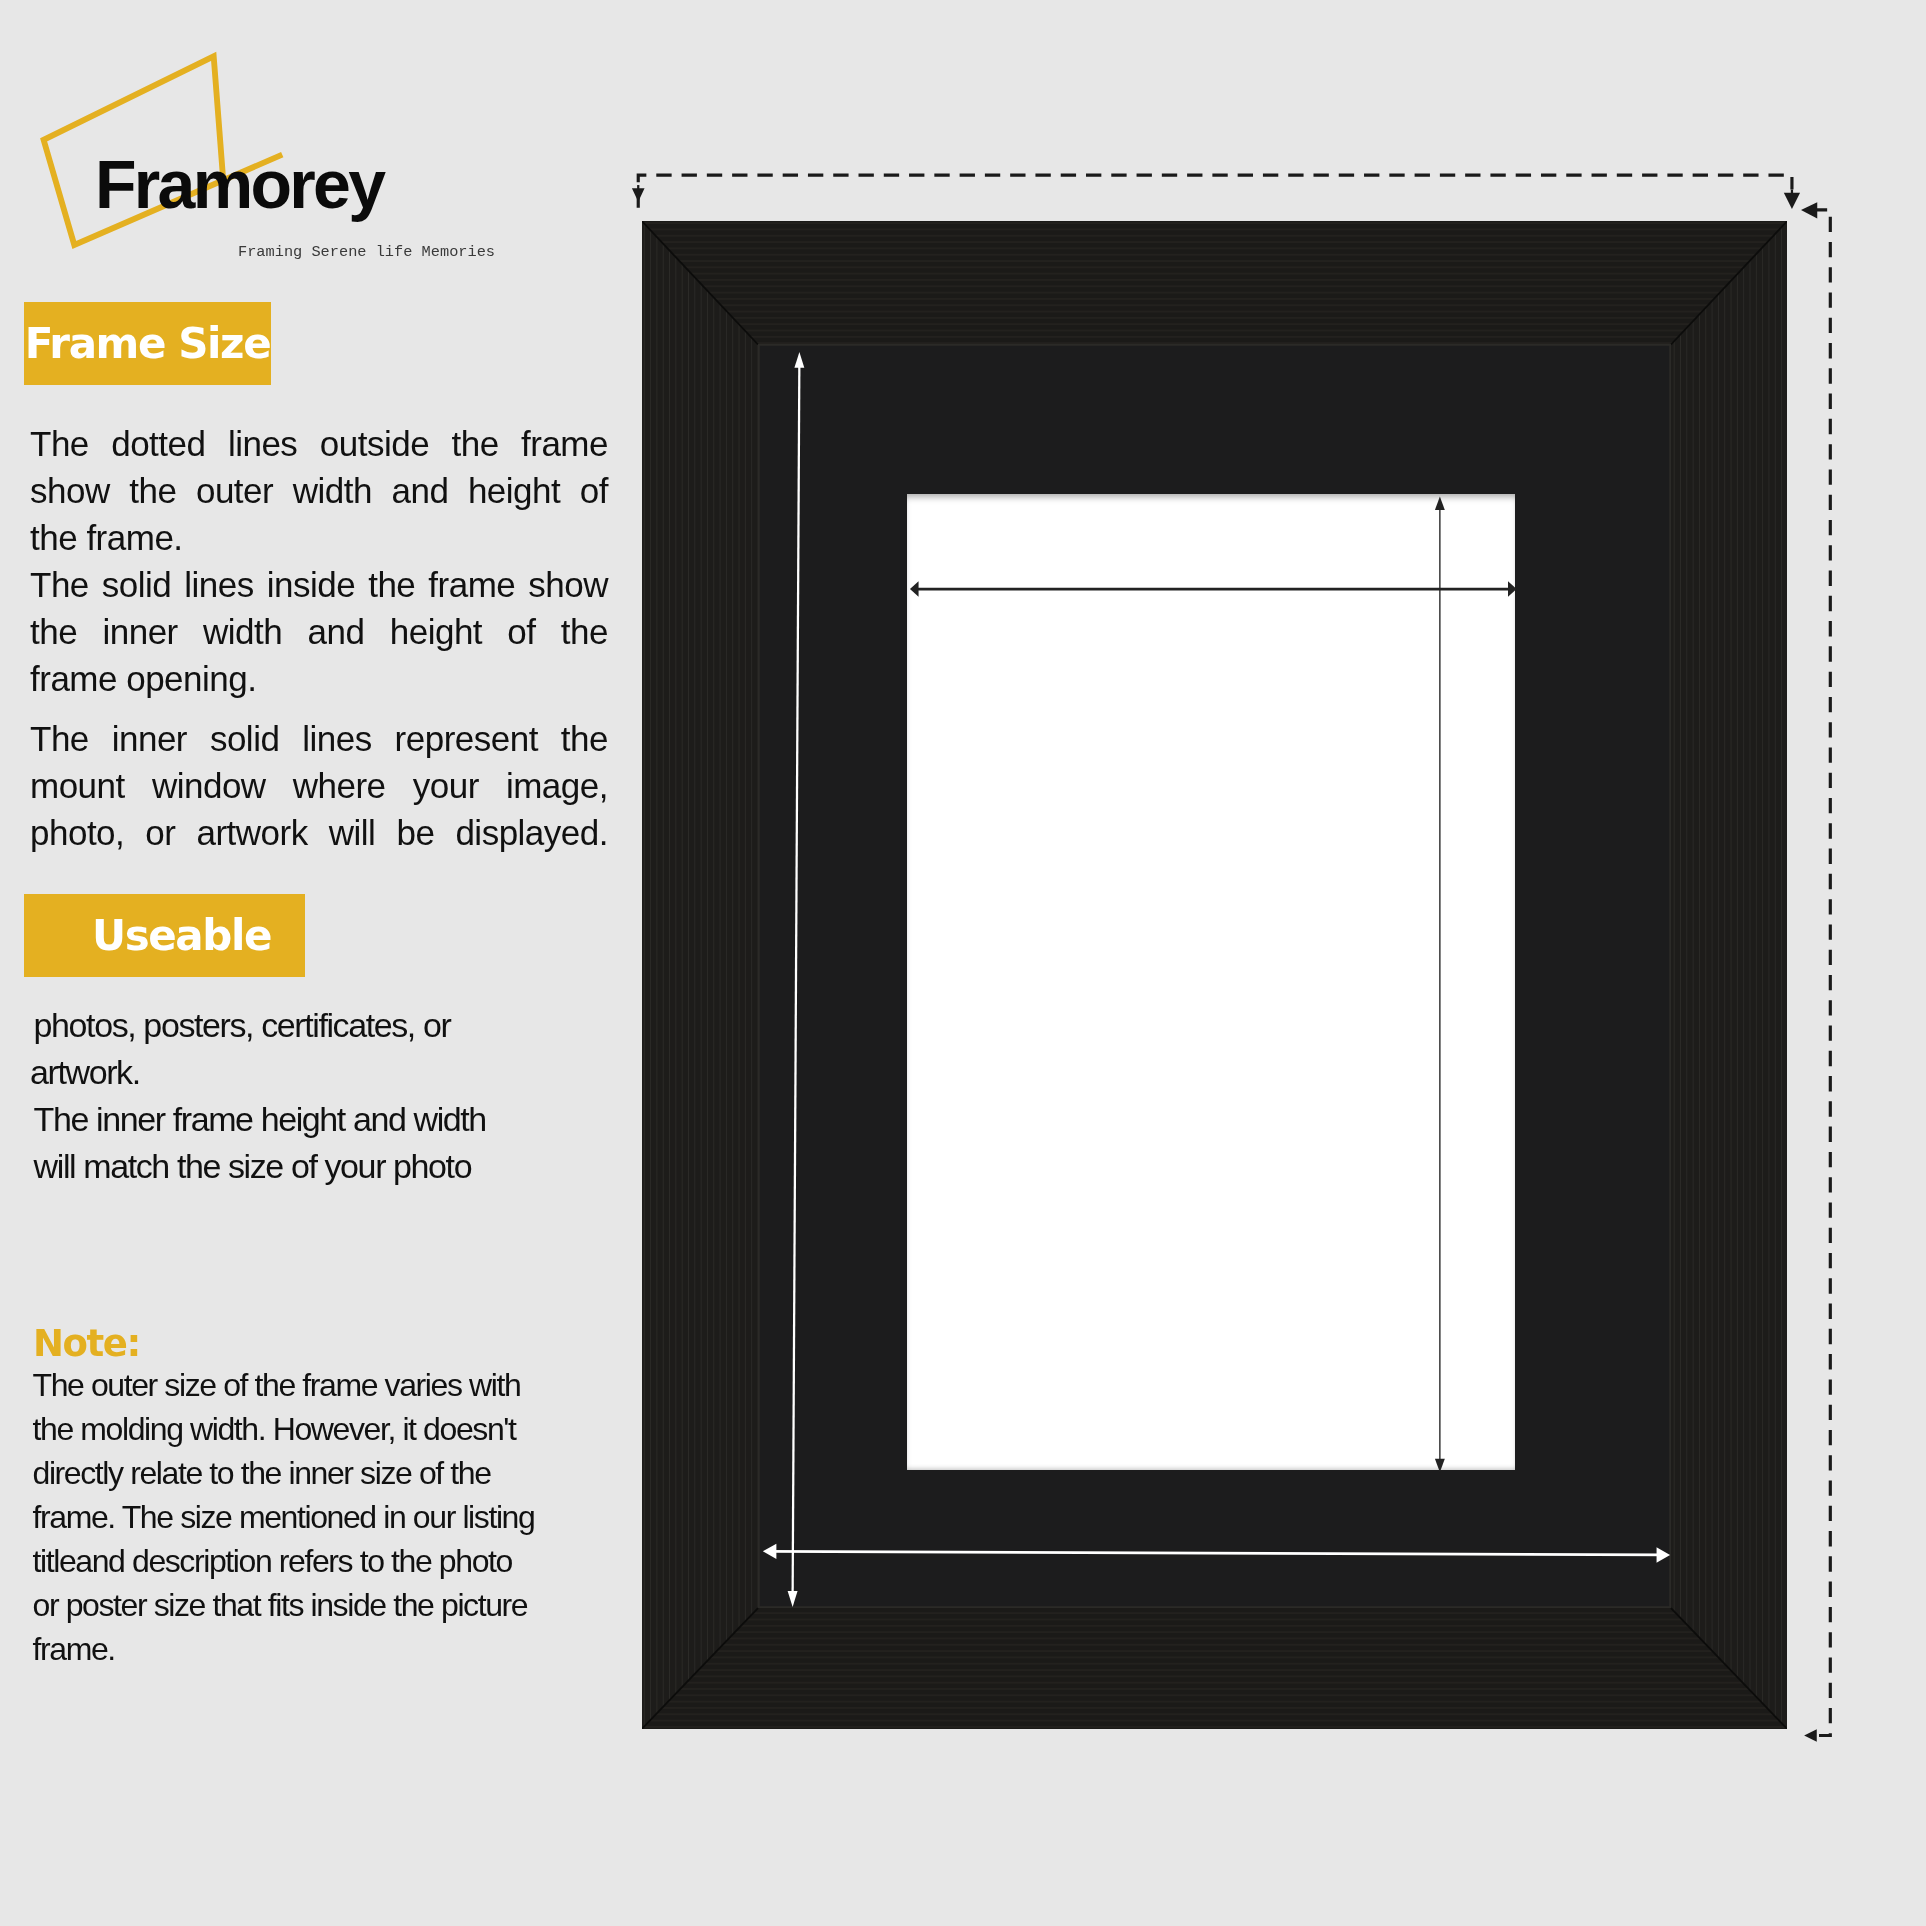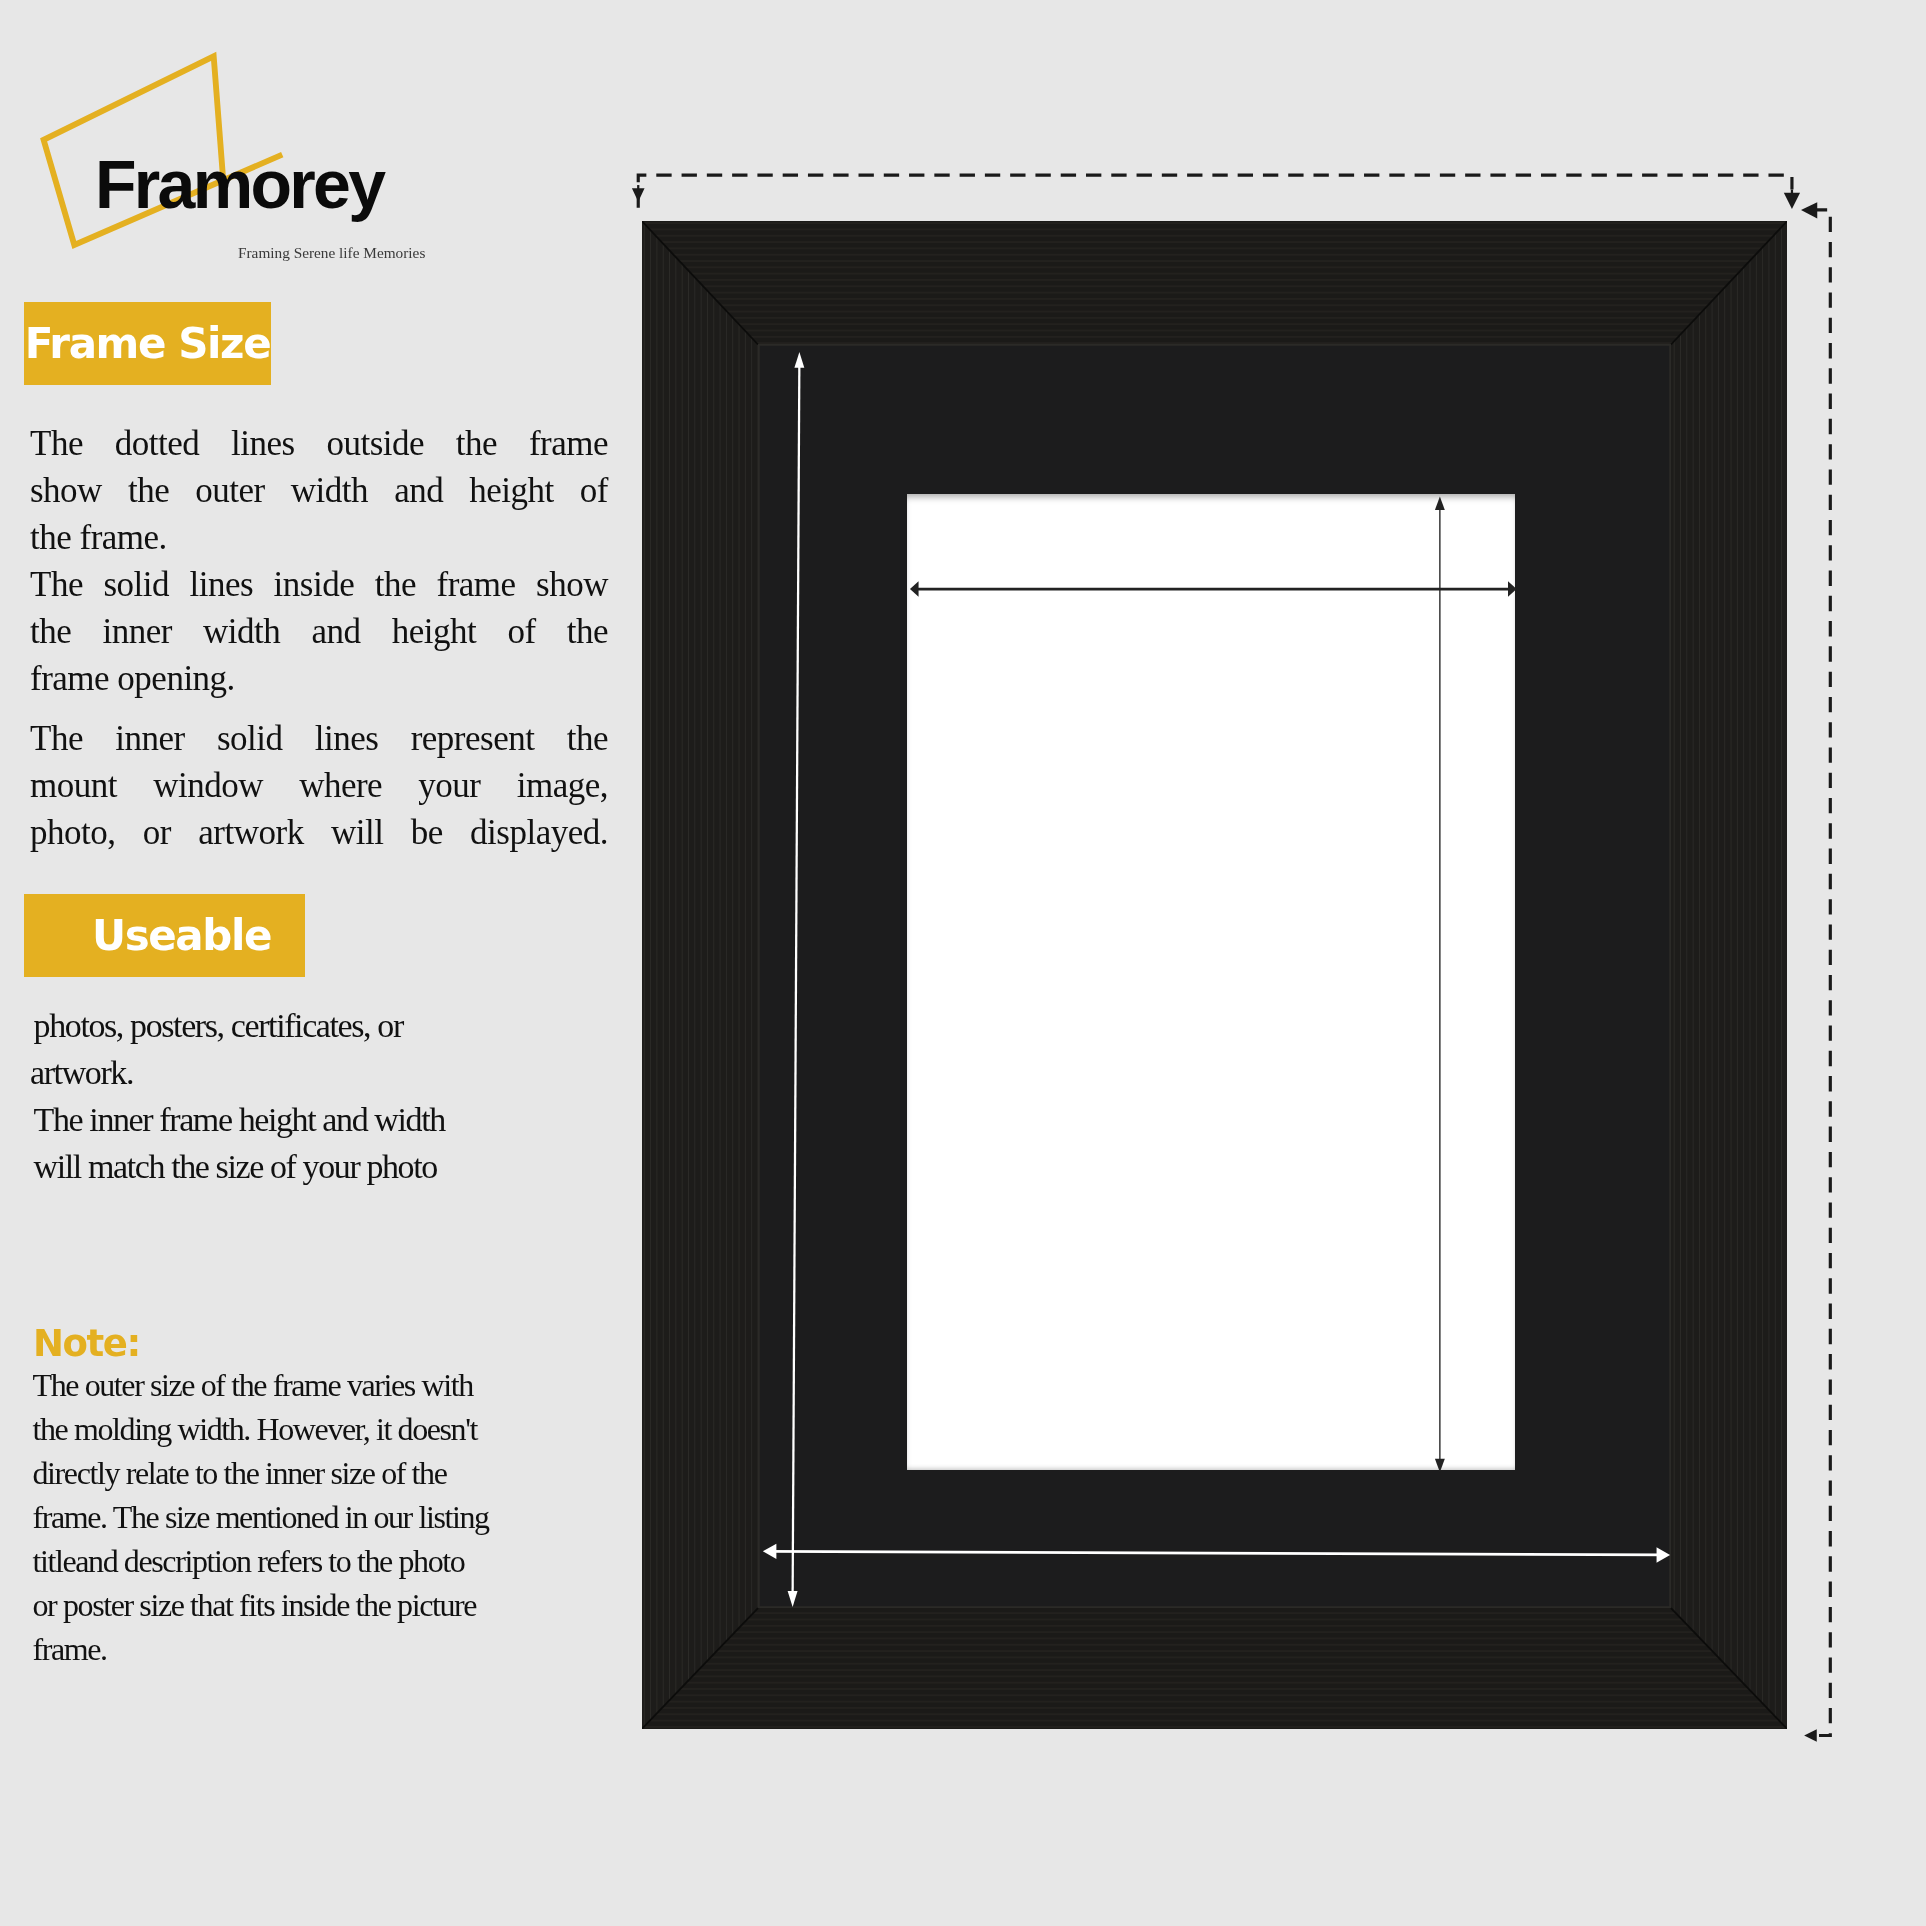--- a/index.html
+++ b/index.html
@@ -21,7 +21,7 @@
   }
   #logo-tag {
     position: absolute; left: 202px; top: 195px;
-    font-family: Liberation Serif, serif;
+    font-family: Liberation Mono, monospace;
     font-size: 15.3px; color: #3a3a3a; line-height: 1;
   }
 

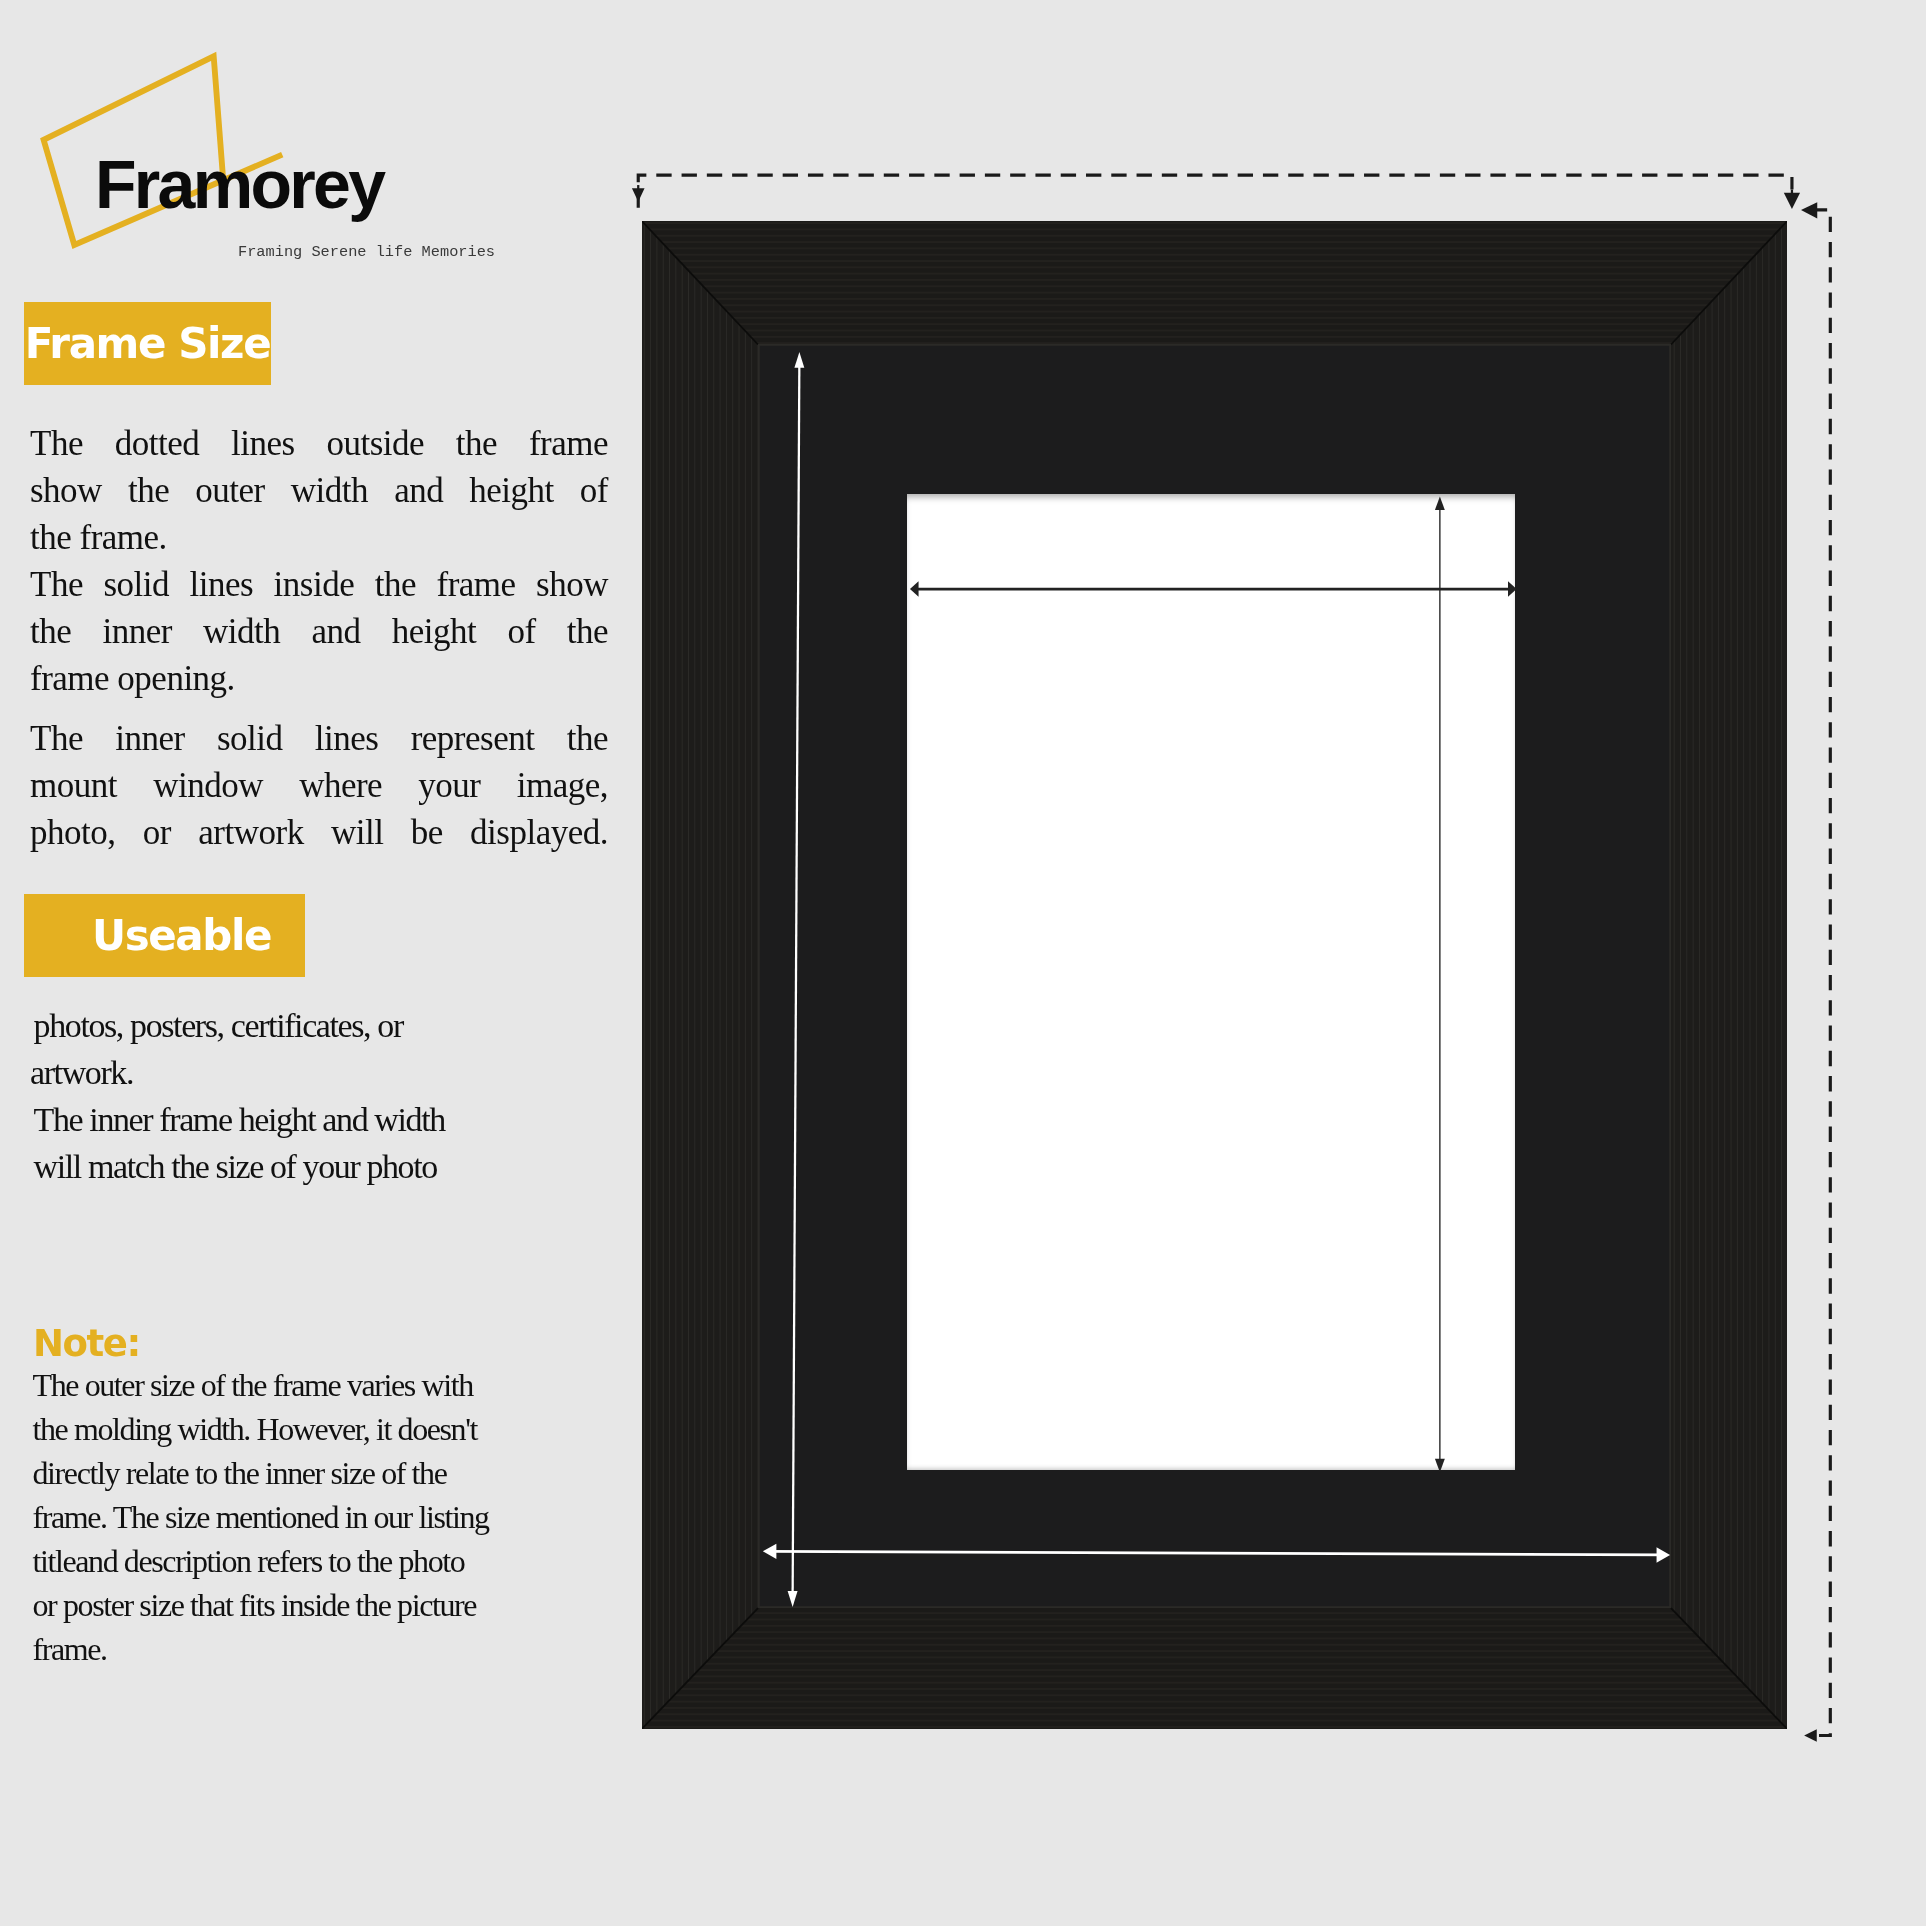--- a/index.html
+++ b/index.html
@@ -38,7 +38,7 @@
 
   .para {
     position: absolute; left: 30px; width: 578px;
-    font-family: Liberation Serif, serif; color: #111;
+    font-family: Liberation Sans, sans-serif; color: #111;
   }
   .para p { margin: 0; }
   #para-frame-size { top: 420px; font-size: 35px; line-height: 47px; letter-spacing: -0.5px; }

